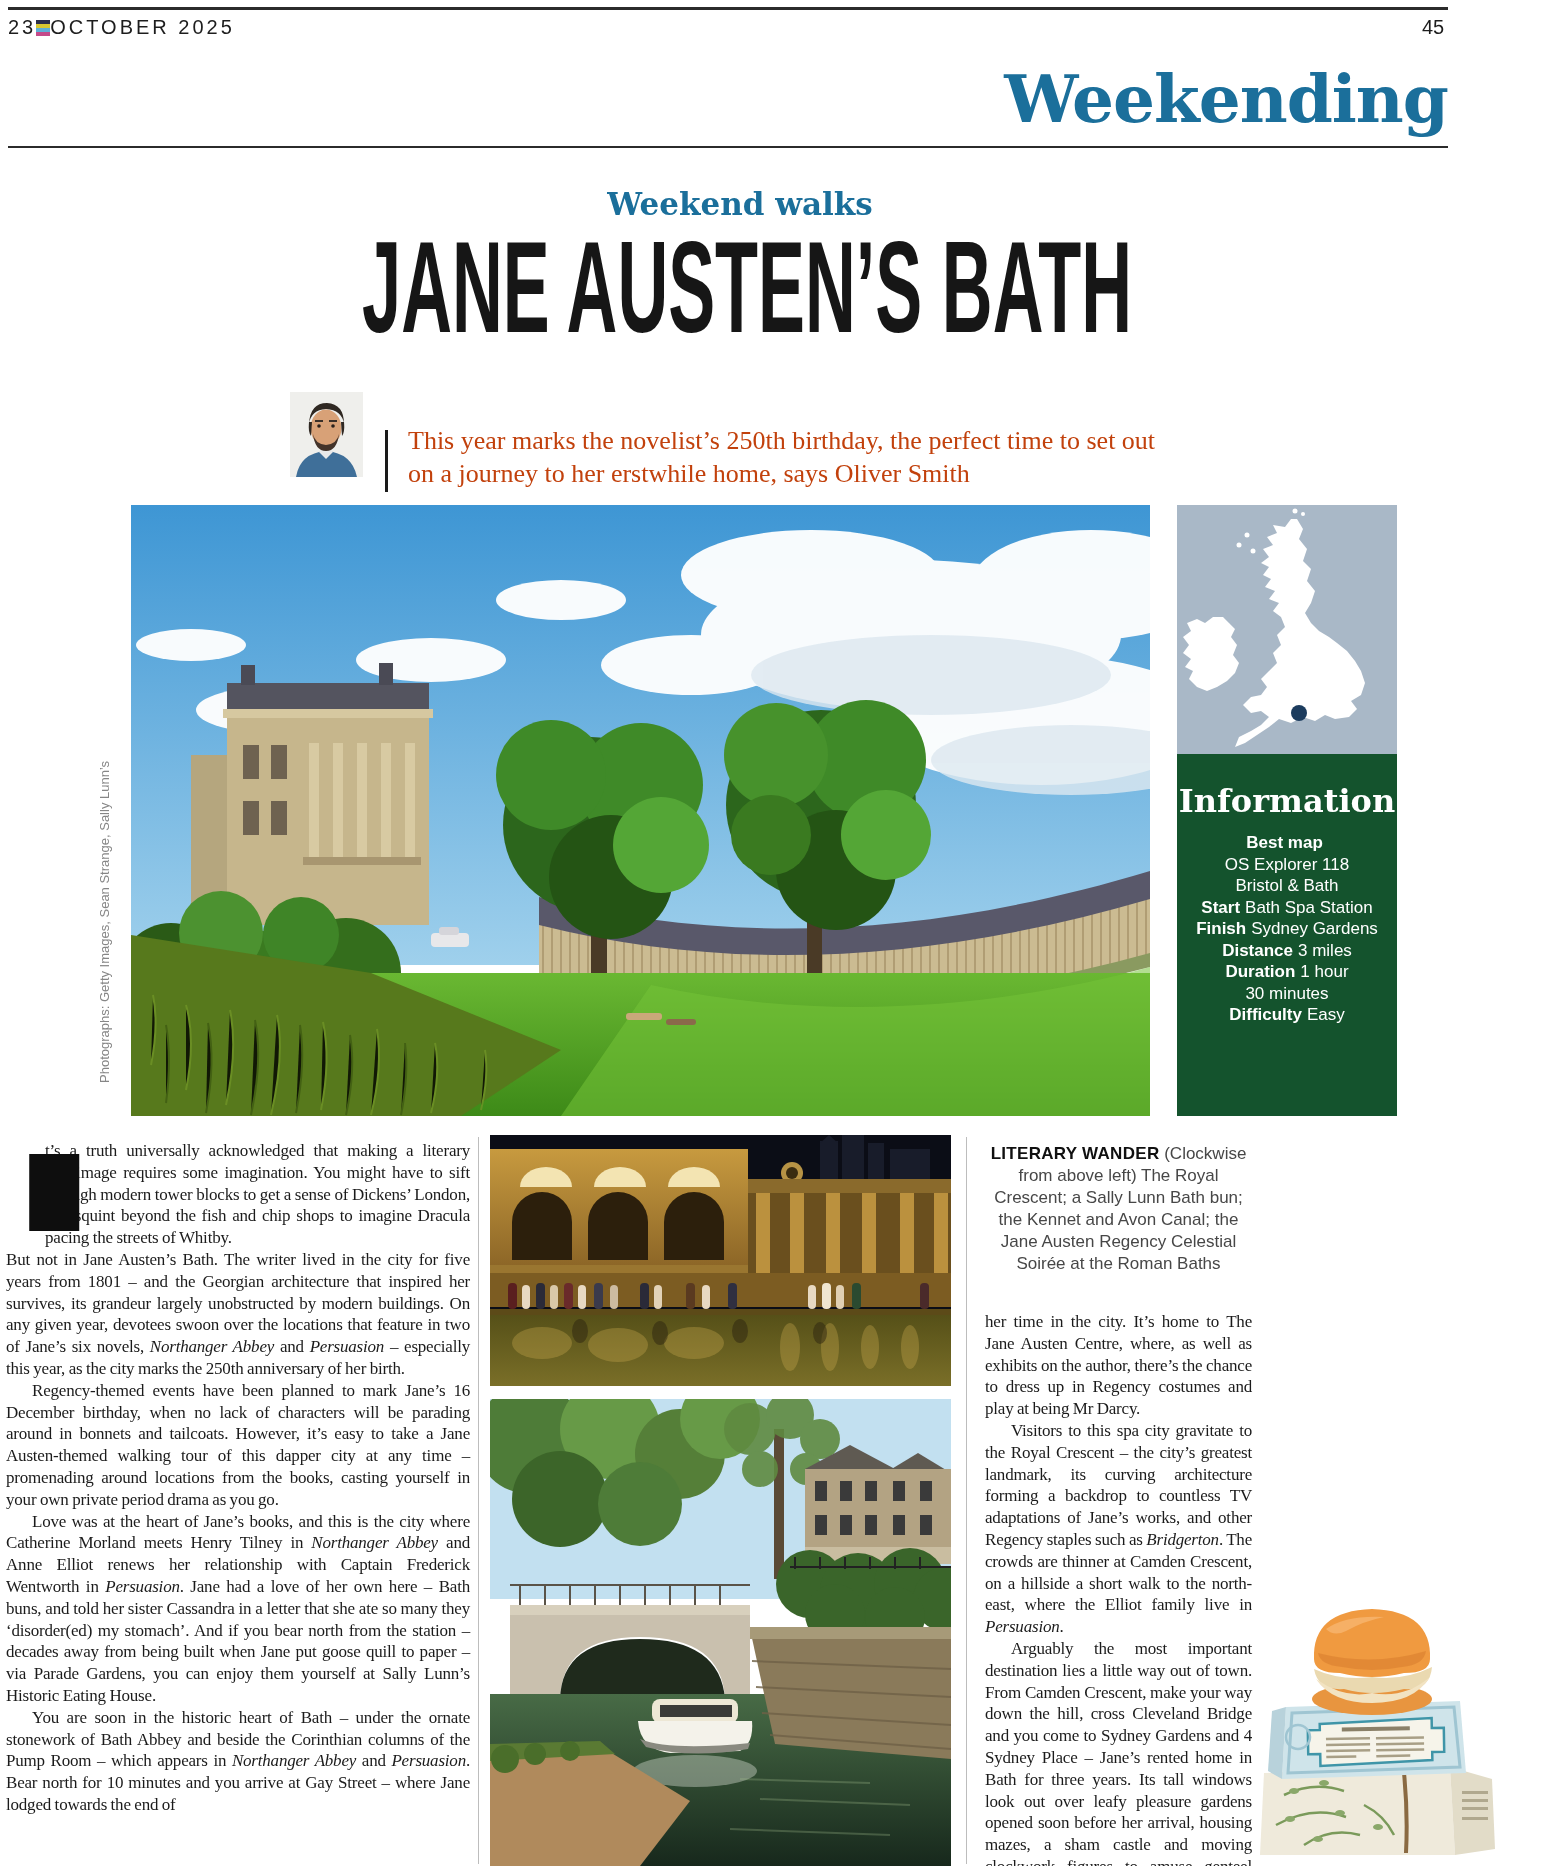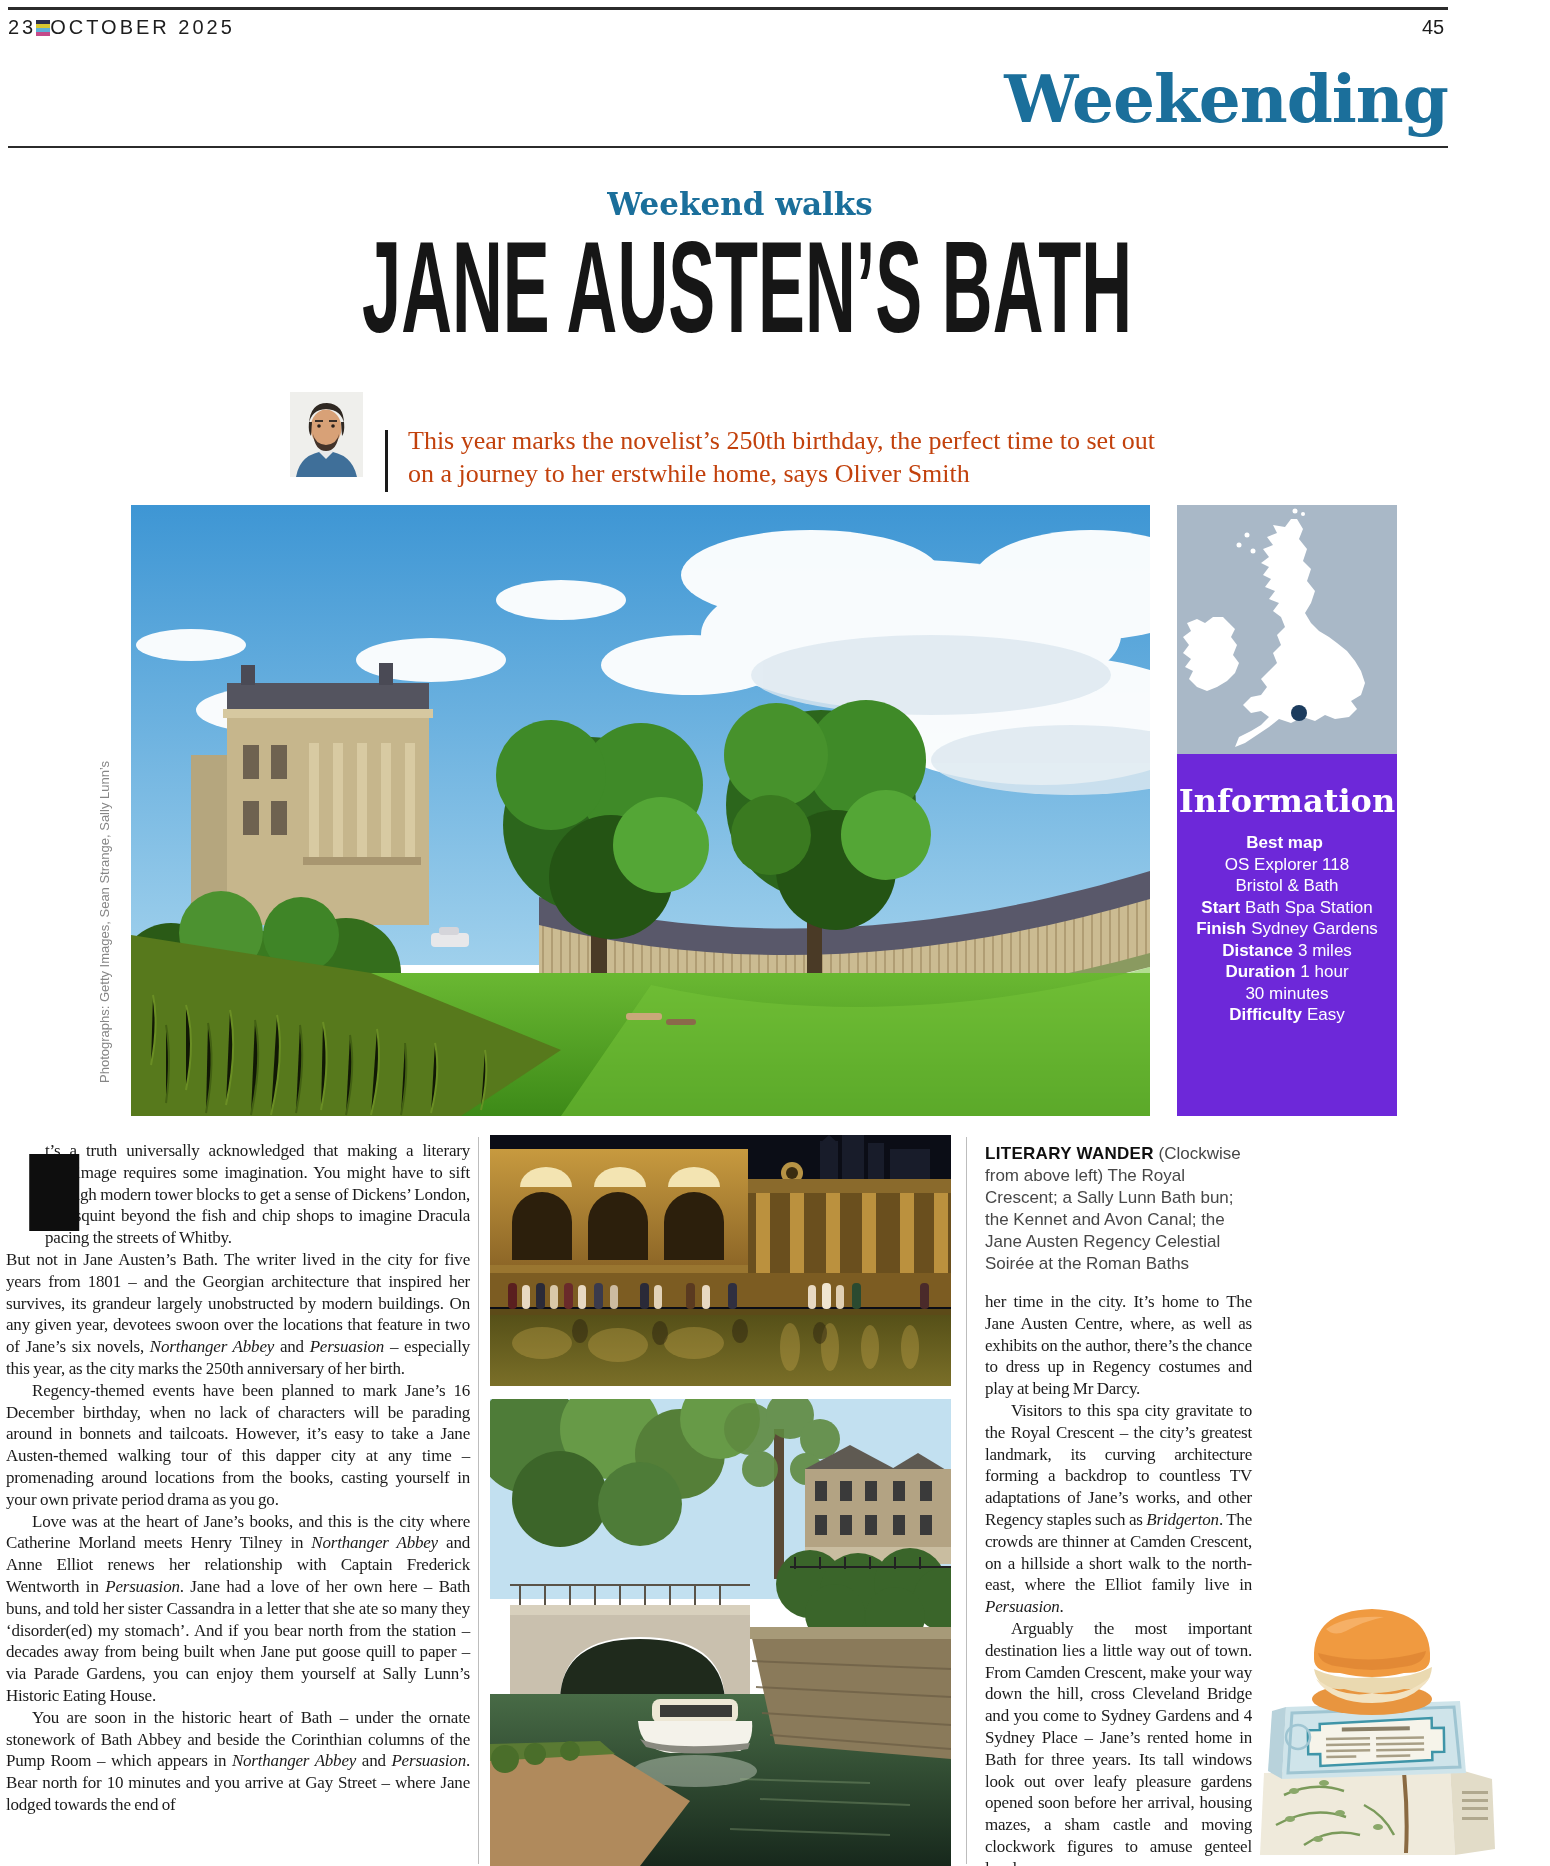--- a/index.html
+++ b/index.html
@@ -31,7 +31,7 @@
   .hero-photo{left:131px;top:505px;width:1019px;height:611px;}
   .infobox{left:1177px;top:505px;width:220px;height:611px;}
   .map-panel{width:220px;height:249px;background:#a9b8c7;}
-  .info-body{width:220px;height:334px;background:#6d28d9;color:#fff;text-align:center;padding-top:28px;}
+  .info-body{width:220px;height:334px;background:#14532d;color:#fff;text-align:center;padding-top:28px;}
   .info-title{font-family:"DejaVu Serif",serif;font-weight:bold;font-size:32px;margin-bottom:12px;}
   .info-line{font-family:"Liberation Sans",sans-serif;font-size:17px;line-height:21.5px;}
   .info-line b:not(:empty){margin-right:5px;}

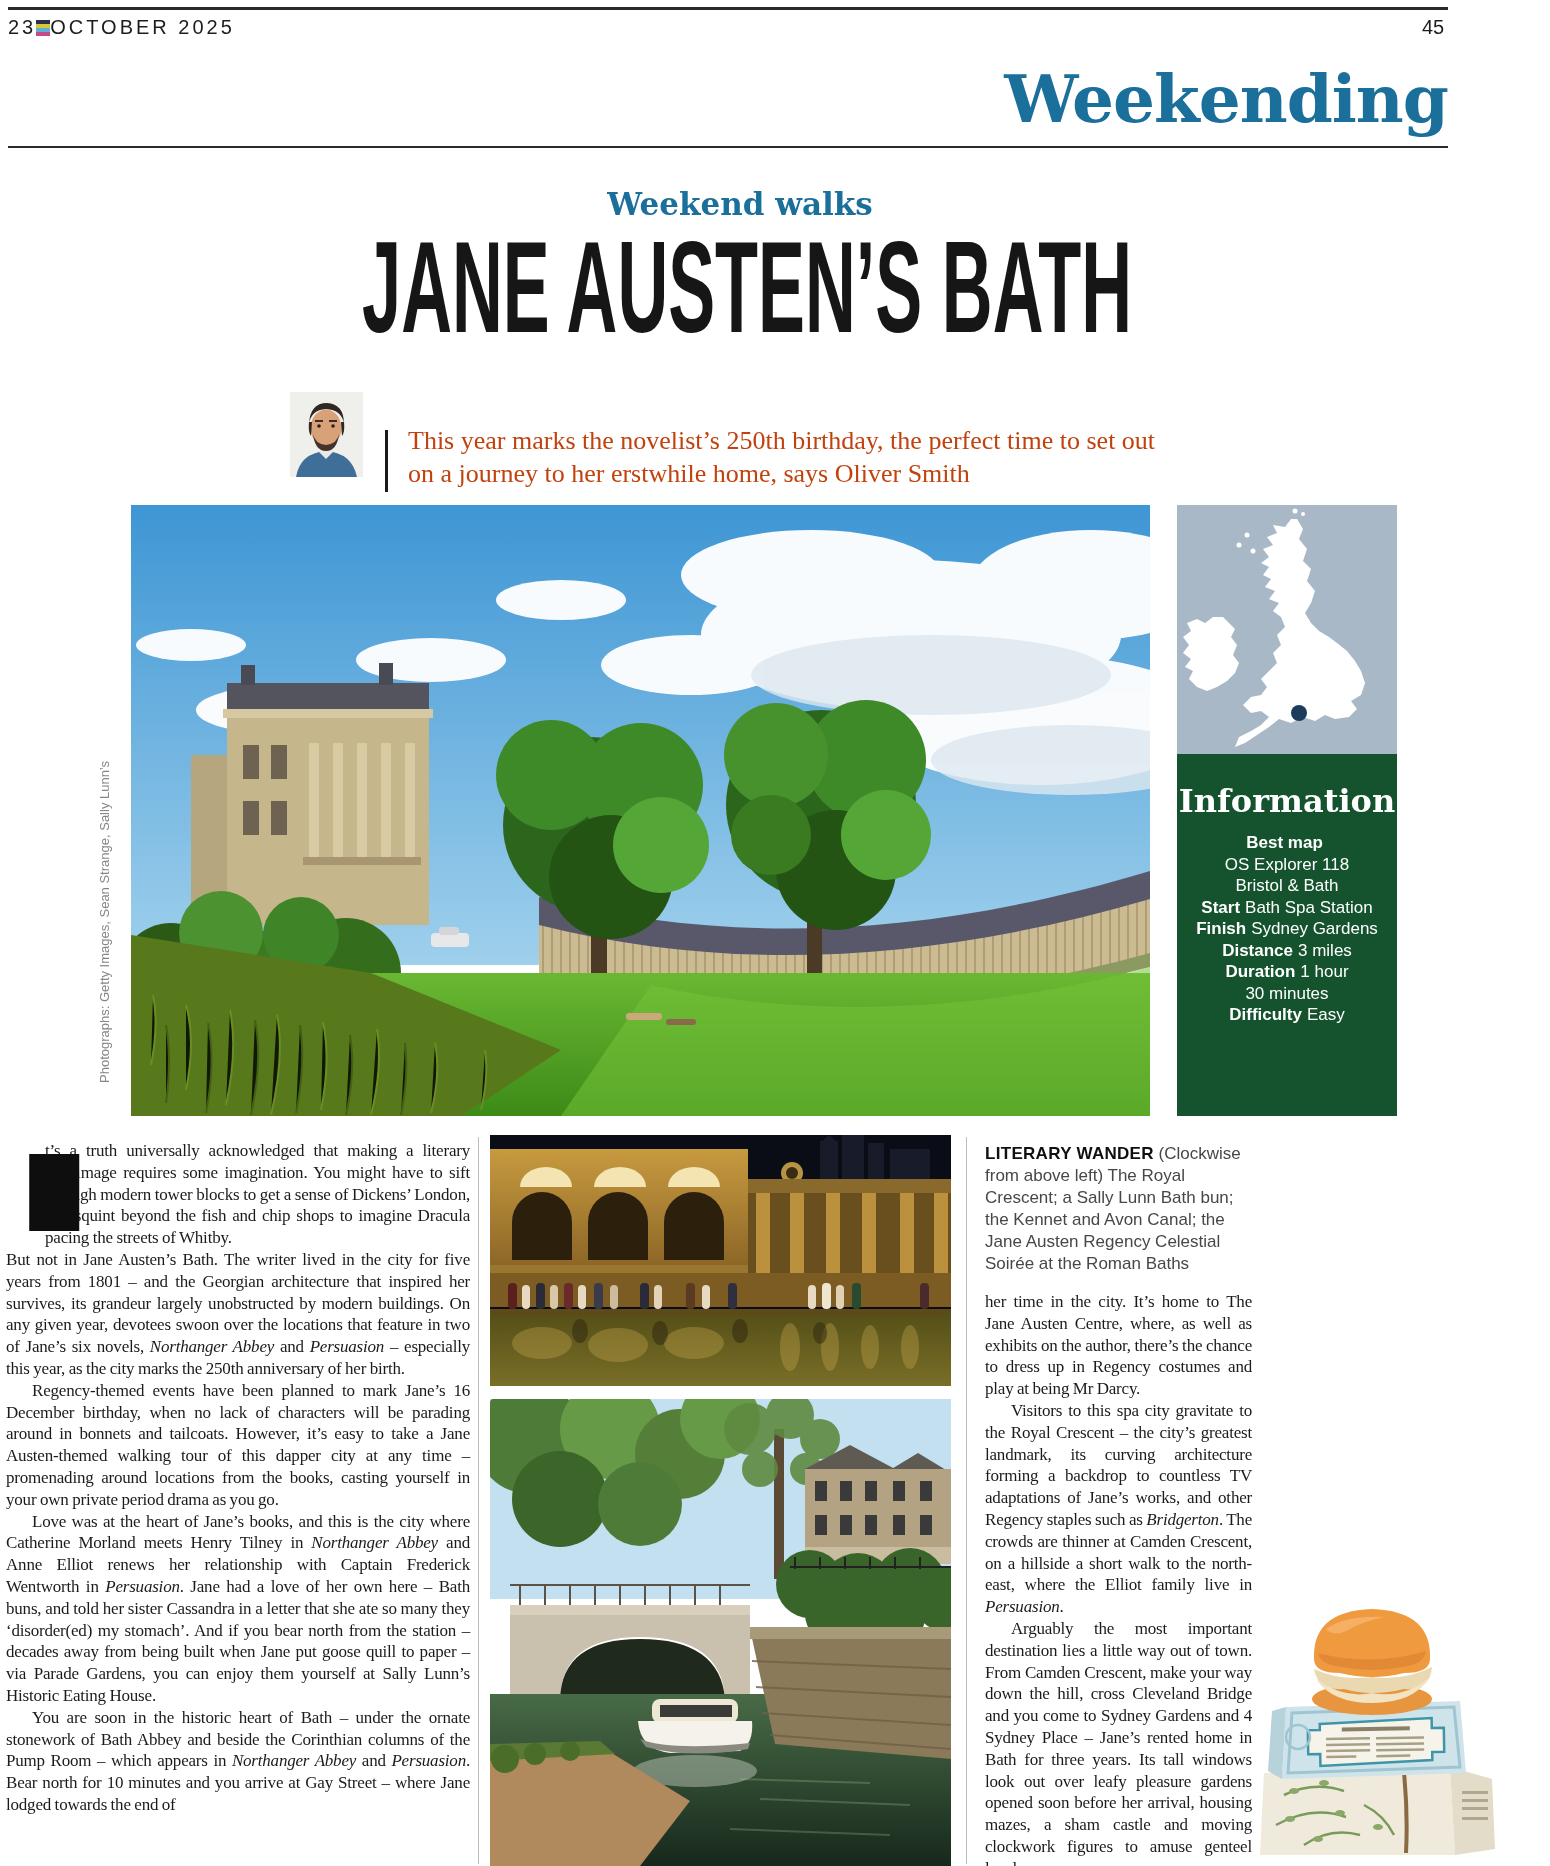--- a/index.html
+++ b/index.html
@@ -48,7 +48,7 @@
            font-weight:bold;font-size:112px;line-height:96px;color:#0e0e0e;
            transform:scaleX(3.1);transform-origin:left center;}
   .caption{font-family:"Liberation Sans",sans-serif;font-size:17px;line-height:22px;color:#474747;
-           margin:0 0 16px 0;text-align:left;}
+           margin:0 0 36px 0;text-align:center;}
   .caption b{color:#101010;letter-spacing:.3px;}
   .bun-float{float:right;width:135px;height:262px;margin-top:452px;margin-left:10px;position:relative;}
   .bun-float svg{position:absolute;left:-8px;top:0;}

